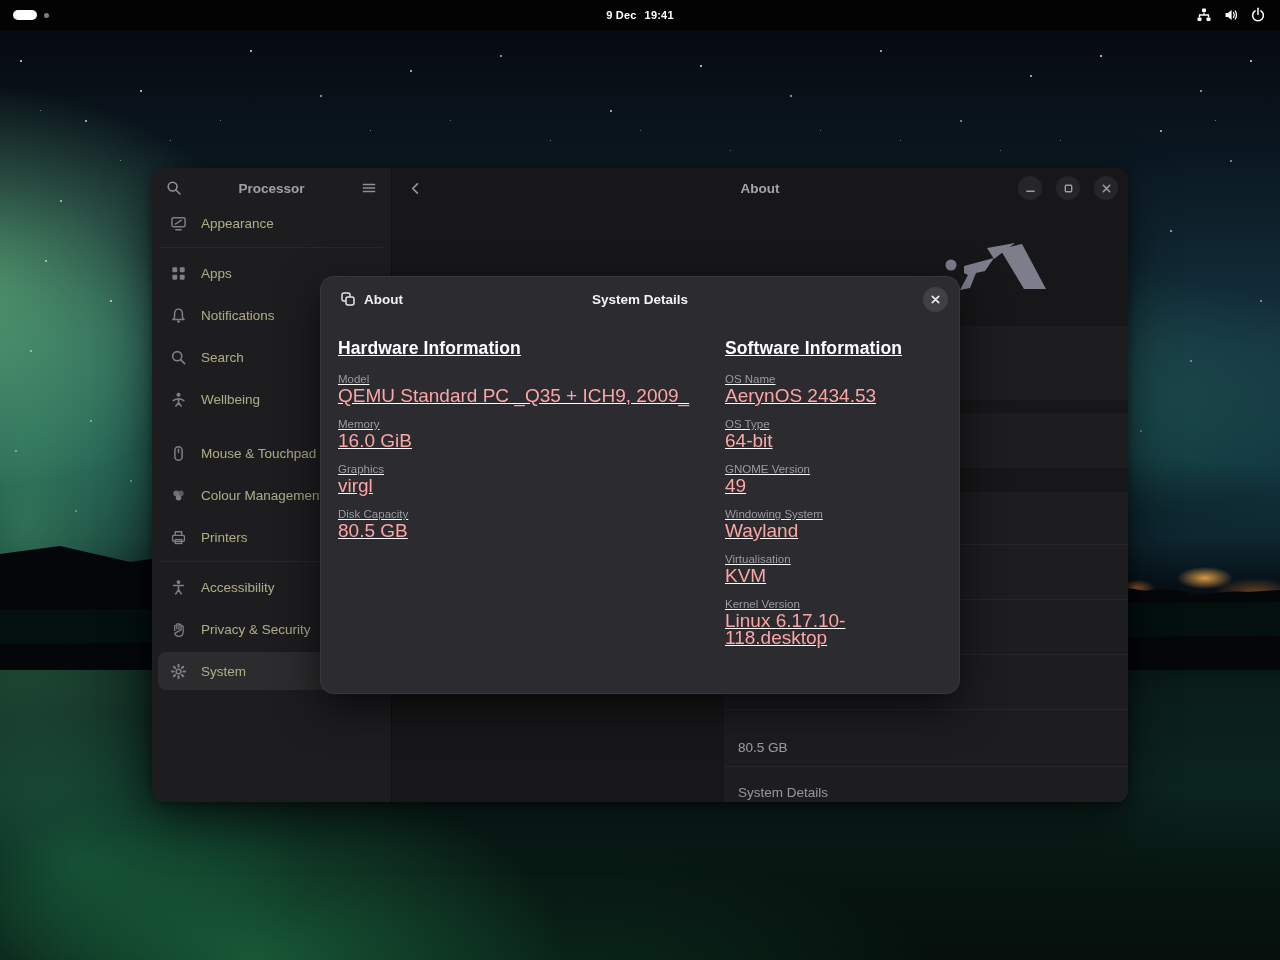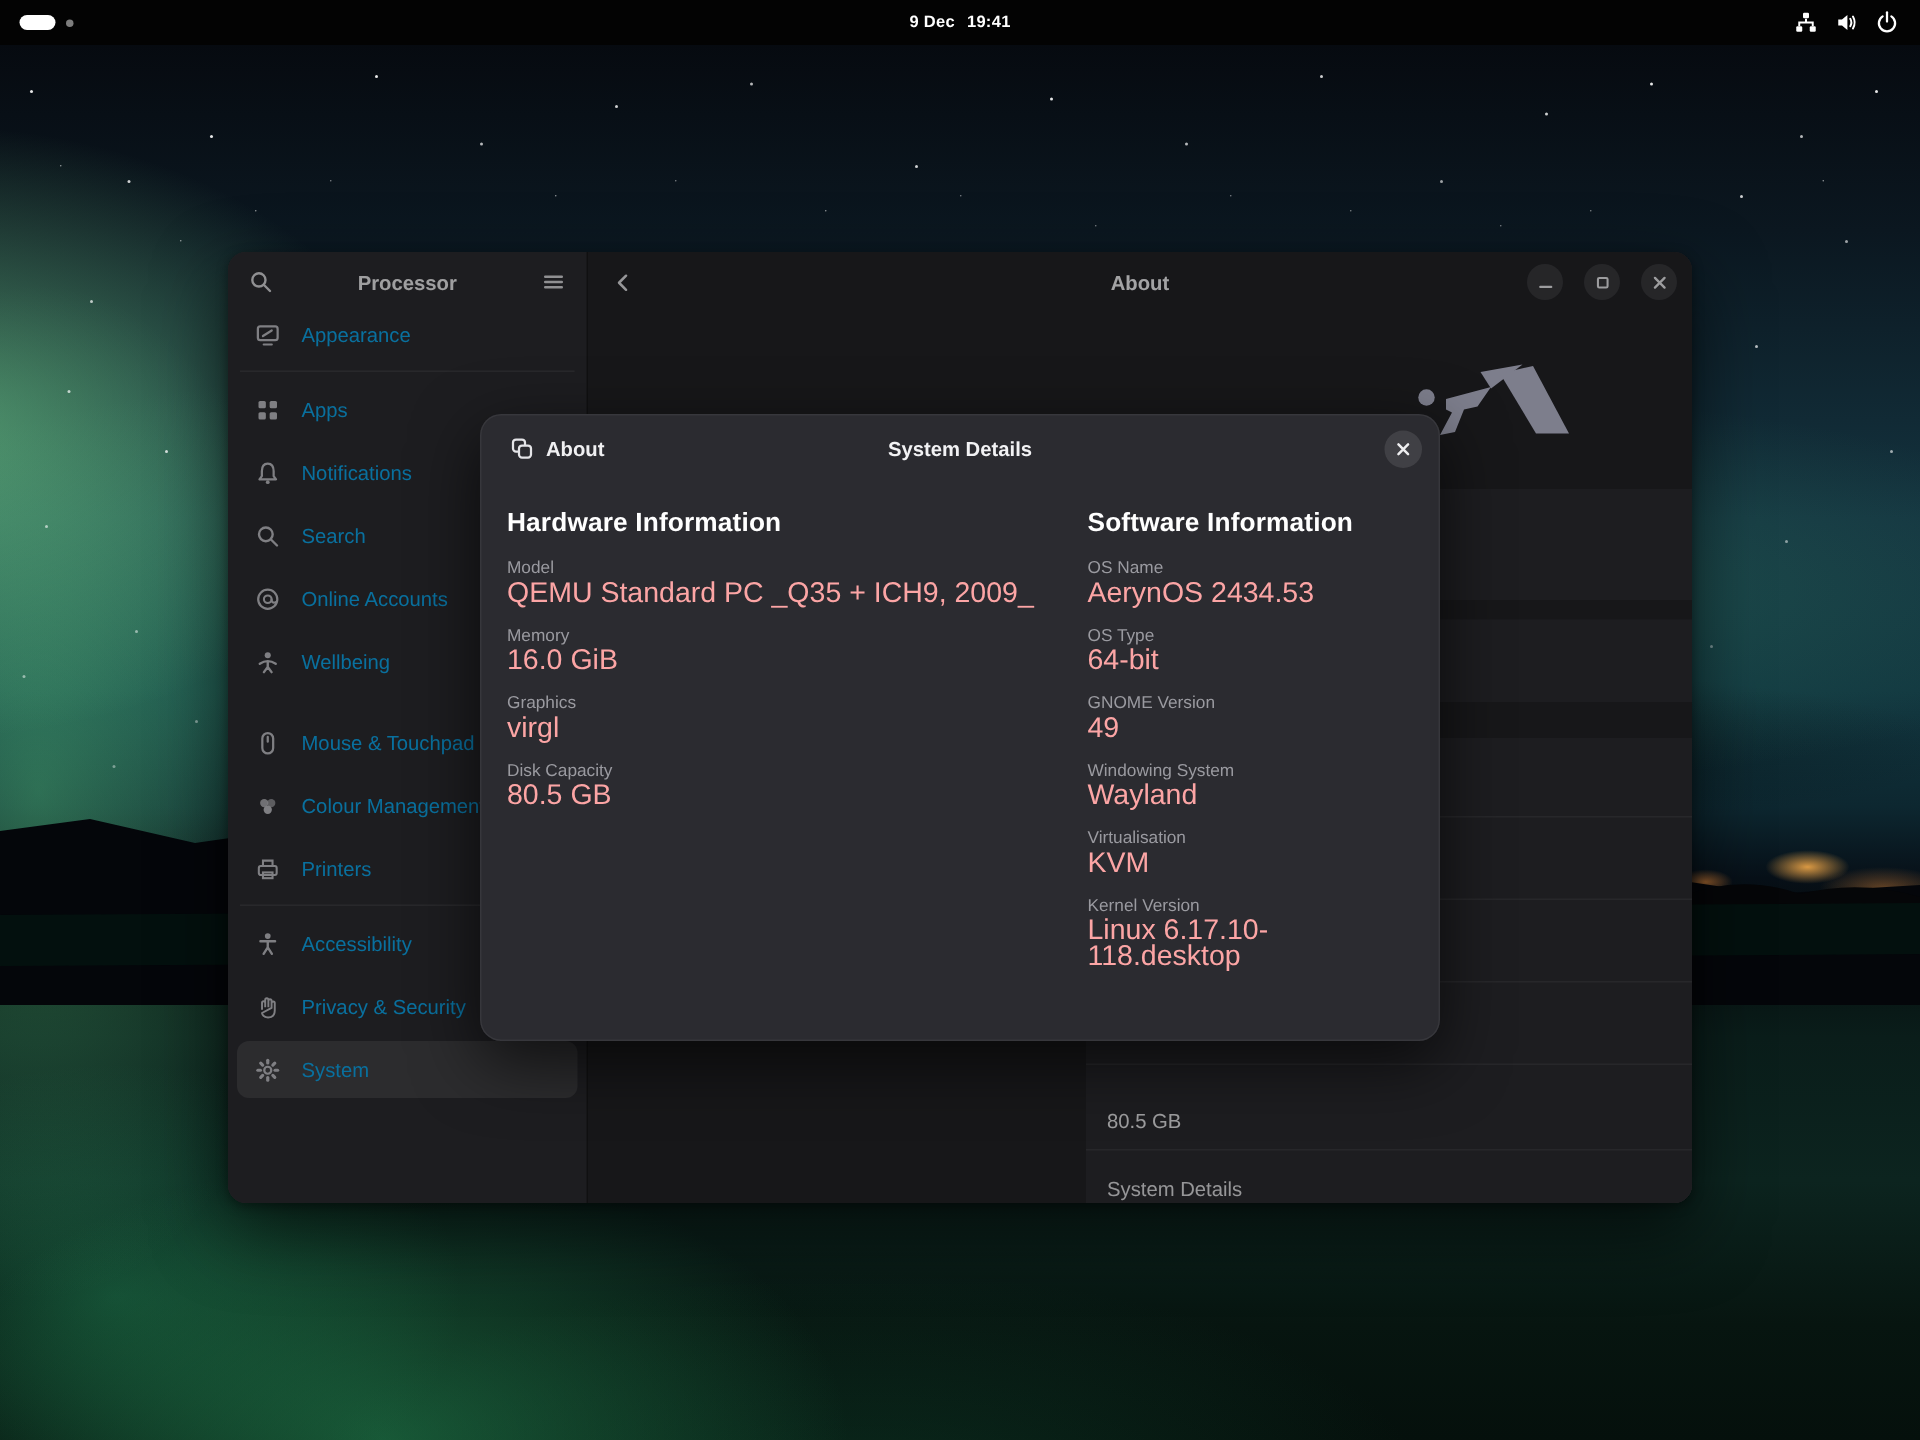--- a/index.html
+++ b/index.html
@@ -85,7 +85,7 @@
   .sb-item {
     height:38px; margin-bottom:4px; border-radius:8px;
     display:flex; align-items:center; gap:14px; padding:0 12px;
-    color:#0ea5e9; font-size:13.5px; white-space:nowrap; overflow:hidden;
+    color:#fef9c3; font-size:13.5px; white-space:nowrap; overflow:hidden;
   }
   .sb-item.selected { background:rgba(255,255,255,.1); }
   .sb-item .ic { width:17px; height:17px; flex:0 0 17px; color:#bcbcc1; display:flex; align-items:center; justify-content:center; }

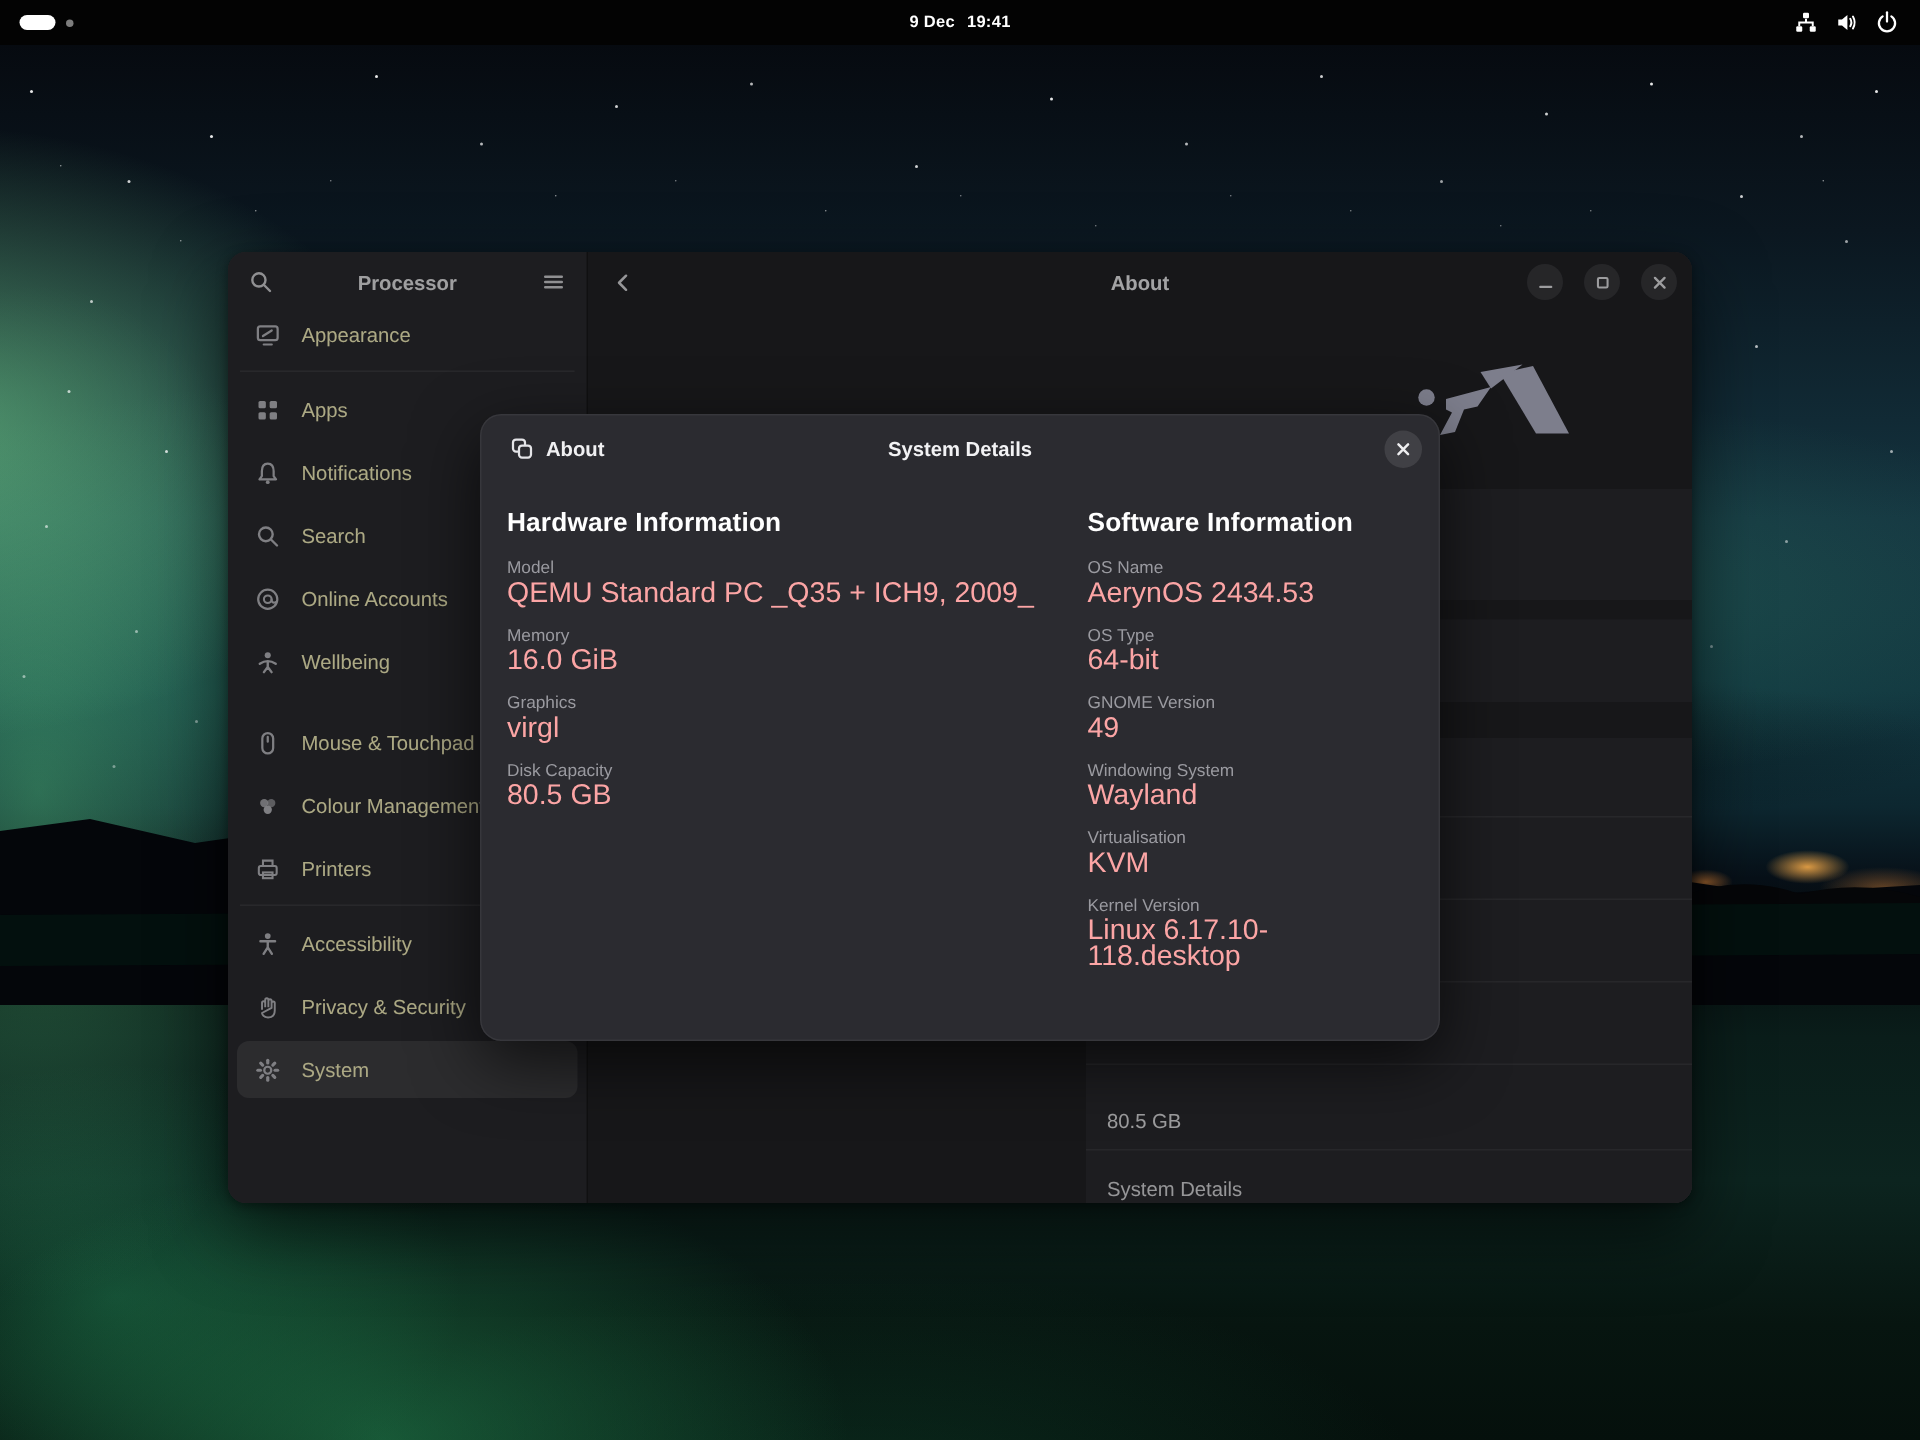--- a/index.html
+++ b/index.html
@@ -122,7 +122,7 @@
   .copy-btn { display:flex; align-items:center; gap:8px; font-size:13.5px; font-weight:700; color:#f0f0f2; padding:6px 8px; border-radius:7px; z-index:2; }
   .copy-btn .ic { width:16px; height:16px; color:#e4e4e7; }
   .dlg-close { position:absolute; right:12px; top:11px; width:25px; height:25px; border-radius:50%; background:rgba(255,255,255,.1); display:flex; align-items:center; justify-content:center; color:#eeeef0; z-index:2; }
-  .dlg-body { display:flex; padding:16px 18px 0 18px; }
+  .dlg-body { display:flex; padding:16px 18px 0 18px;text-decoration:underline; }
   .col-hw { width:387px; }
   .col-sw { width:217px; }
   .info-h { font-size:17.5px; font-weight:700; color:#fff; margin-bottom:13px; letter-spacing:.1px; }

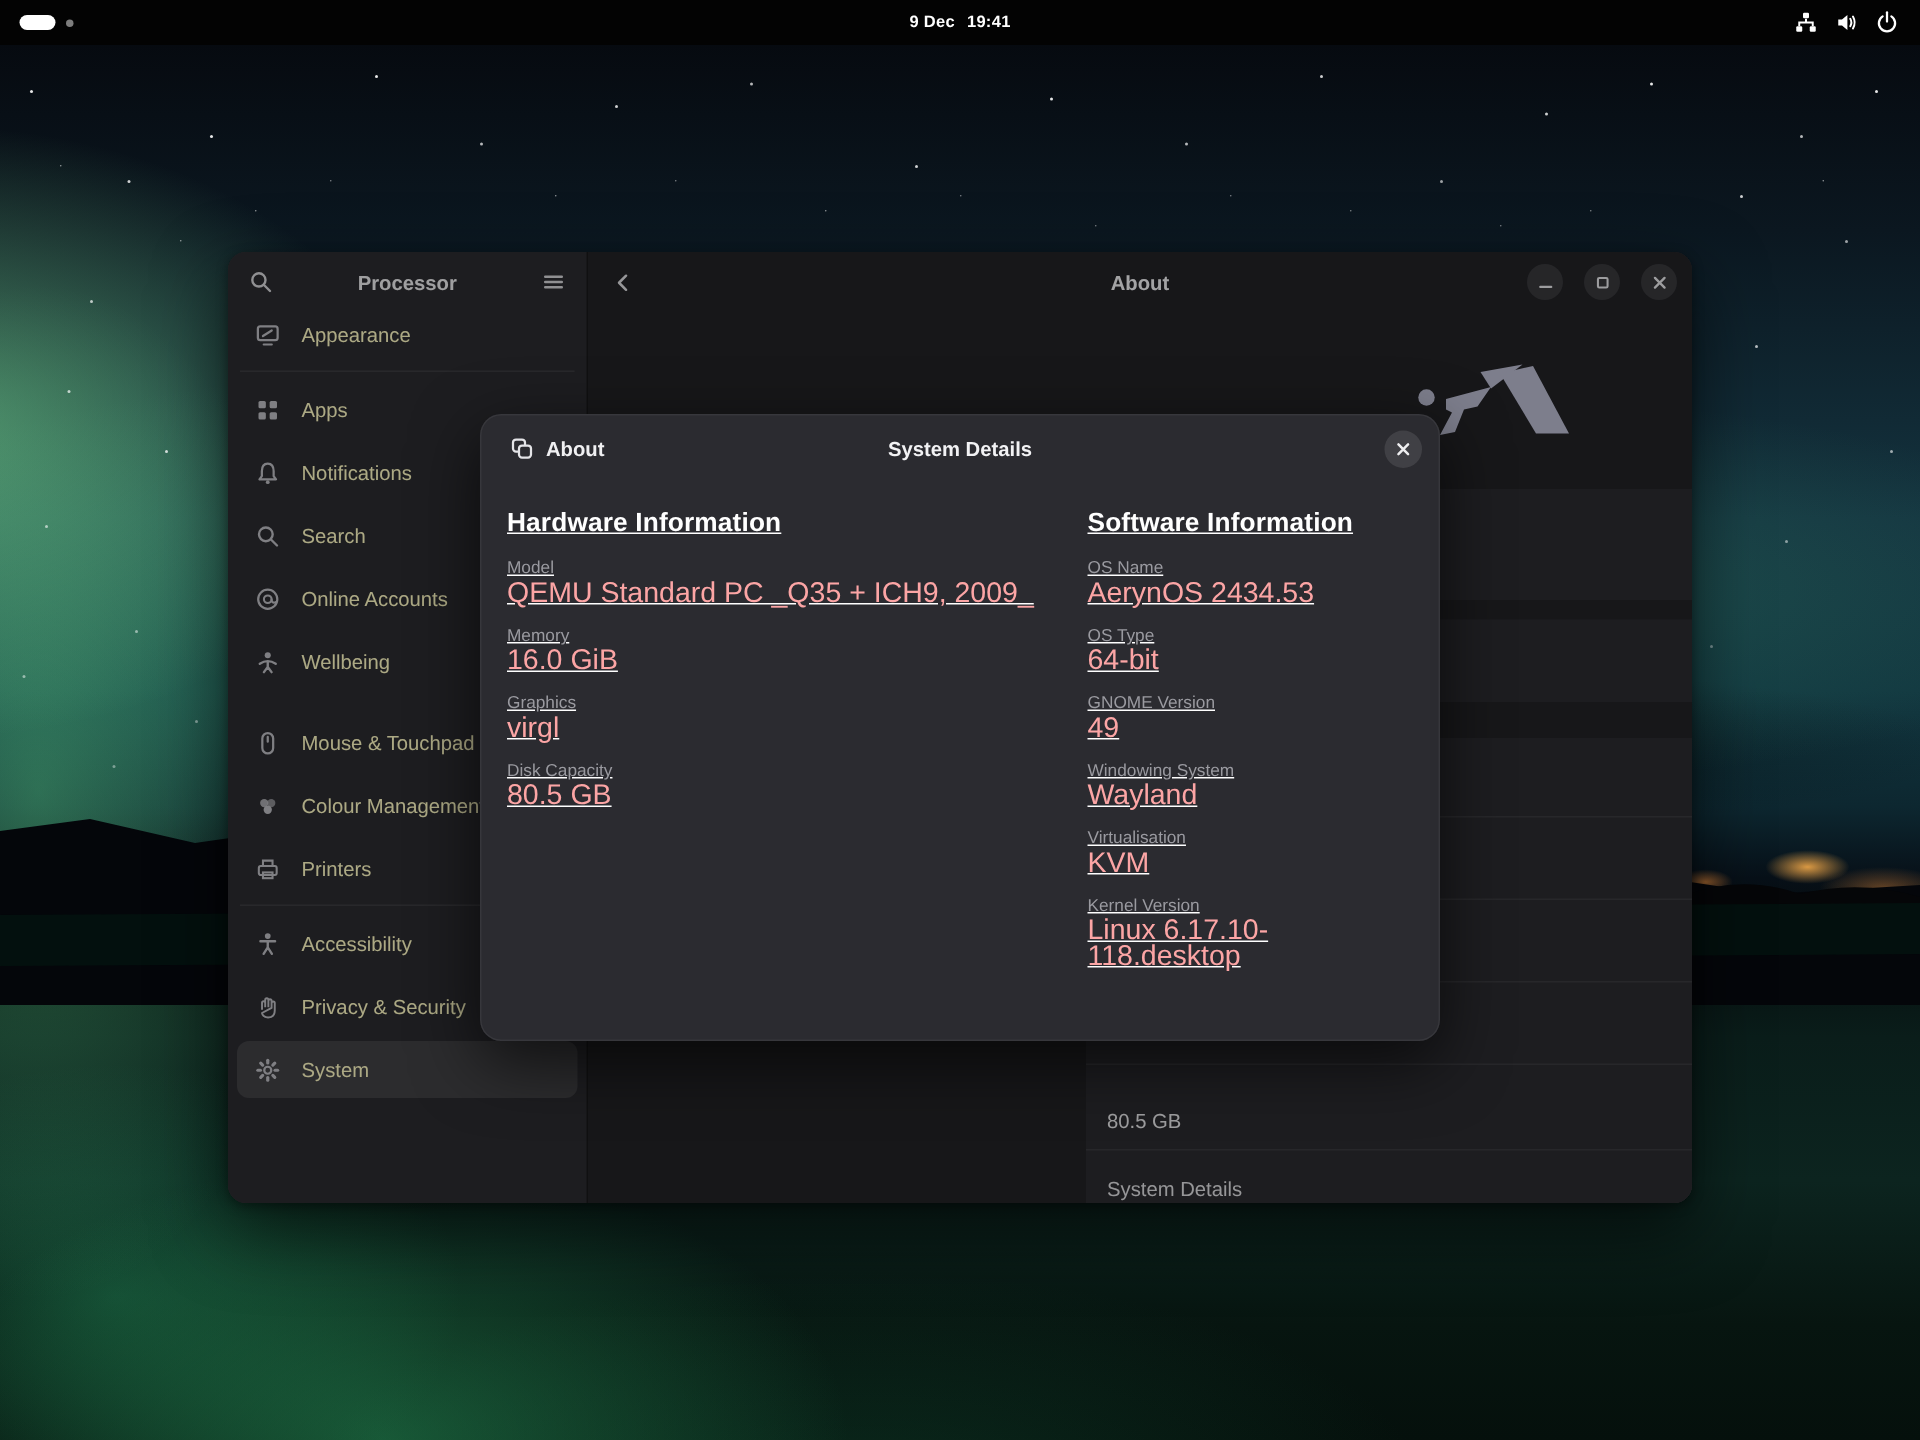--- a/index.html
+++ b/index.html
@@ -234,16 +234,6 @@
         <div class="sb-item">
           <span class="ic">
             <svg width="17" height="17" viewBox="0 0 16 16">
-              <circle cx="8" cy="8" r="6" stroke="currentColor" stroke-width="1.4" fill="none"></circle>
-              <circle cx="8" cy="8" r="2.4" stroke="currentColor" stroke-width="1.3" fill="none"></circle>
-              <path d="M10.4 8 C10.4 10.5 12 10.5 13.6 9.5" stroke="currentColor" stroke-width="1.3" fill="none" stroke-linecap="round"></path>
-            </svg>
-          </span>
-          <span>Online Accounts</span>
-        </div>
-        <div class="sb-item">
-          <span class="ic">
-            <svg width="17" height="17" viewBox="0 0 16 16">
               <circle cx="8" cy="3.6" r="1.9" fill="currentColor"></circle>
               <path d="M3 9 Q8 5.6 13 9" stroke="currentColor" stroke-width="1.5" fill="none" stroke-linecap="round"></path>
               <path d="M8 8 L8 11 M8 11 L5.6 14.2 M8 11 L10.4 14.2" stroke="currentColor" stroke-width="1.5" fill="none" stroke-linecap="round"></path>

